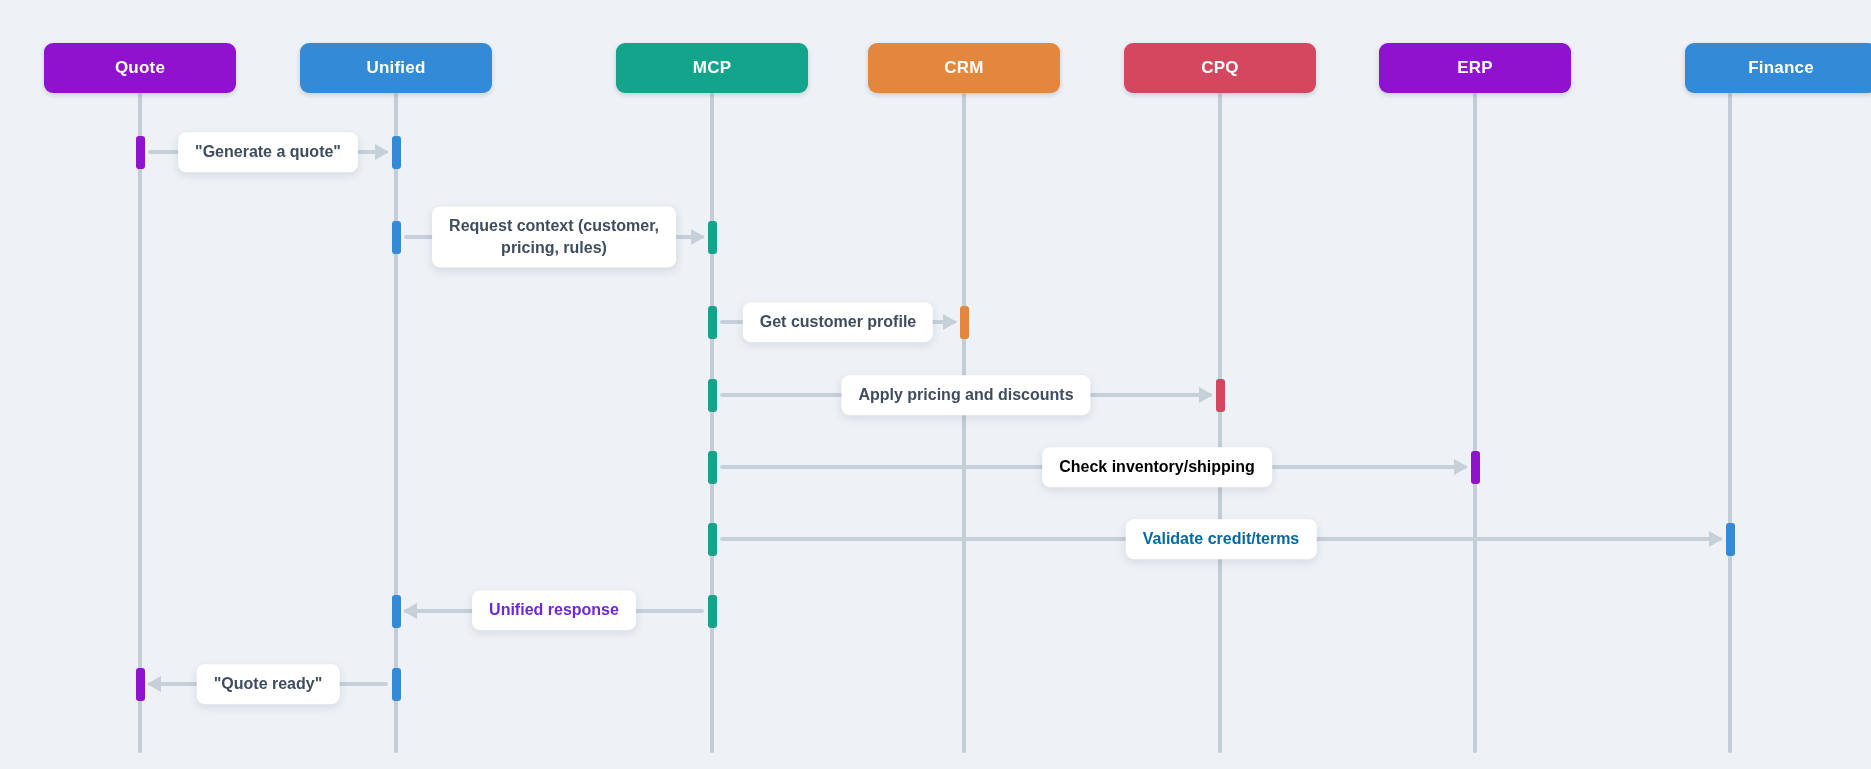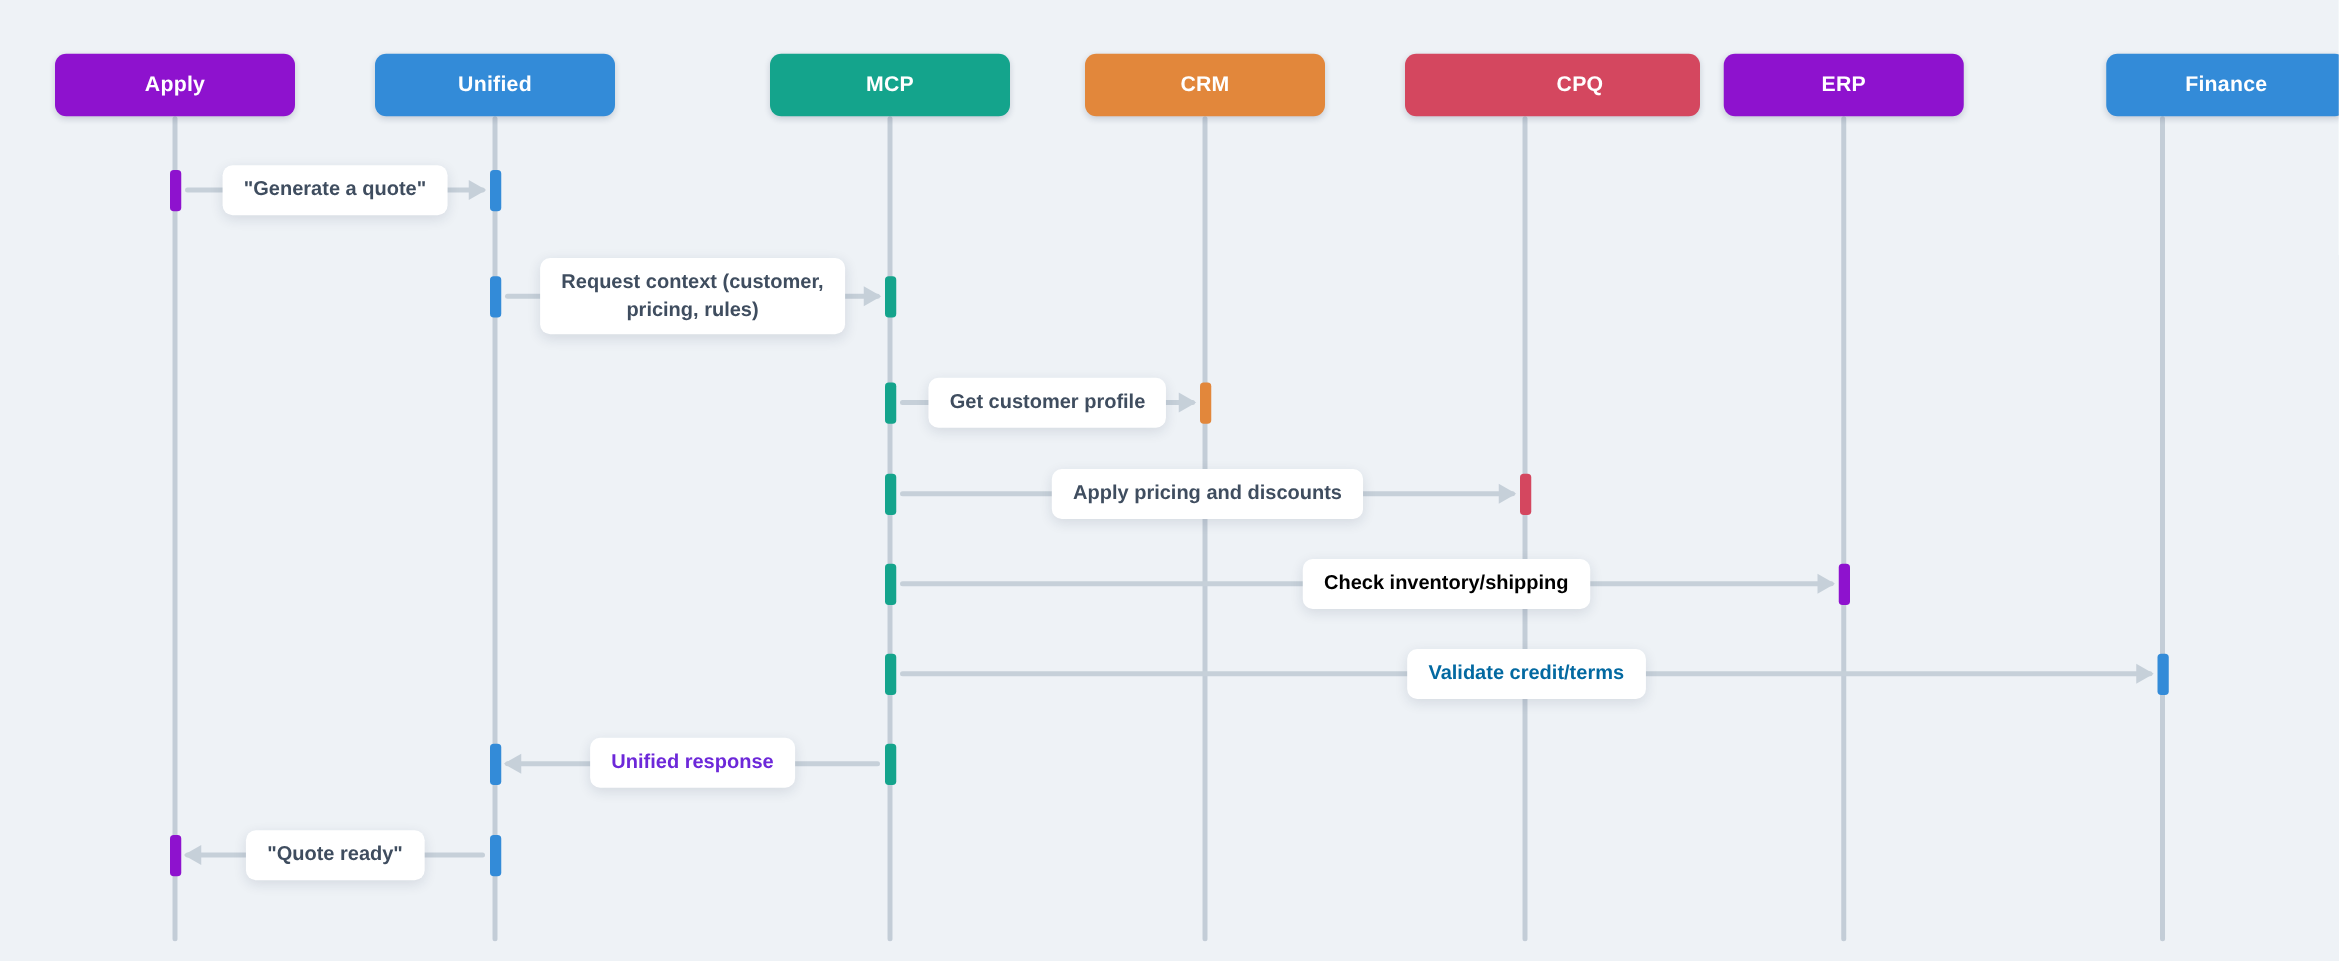--- a/index.html
+++ b/index.html
@@ -34,7 +34,7 @@
 
 <div id="stage" style="background: rgb(238, 242, 246);">
     <div class="lifeline" style="left: 138px; background: rgb(195, 205, 215);"></div>
-    <div class="actor-box" style="left: 44px; background: rgb(142, 18, 206);">Apply</div>
+    <div class="actor-box" style="left: 44px; background: rgb(142, 18, 206);">Quote</div>
     <div class="lifeline" style="left: 394px; background: rgb(195, 205, 215);"></div>
     <div class="actor-box" style="left: 300px; background: rgb(51, 139, 216);">Unified</div>
     <div class="lifeline" style="left: 710px; background: rgb(195, 205, 215);"></div>

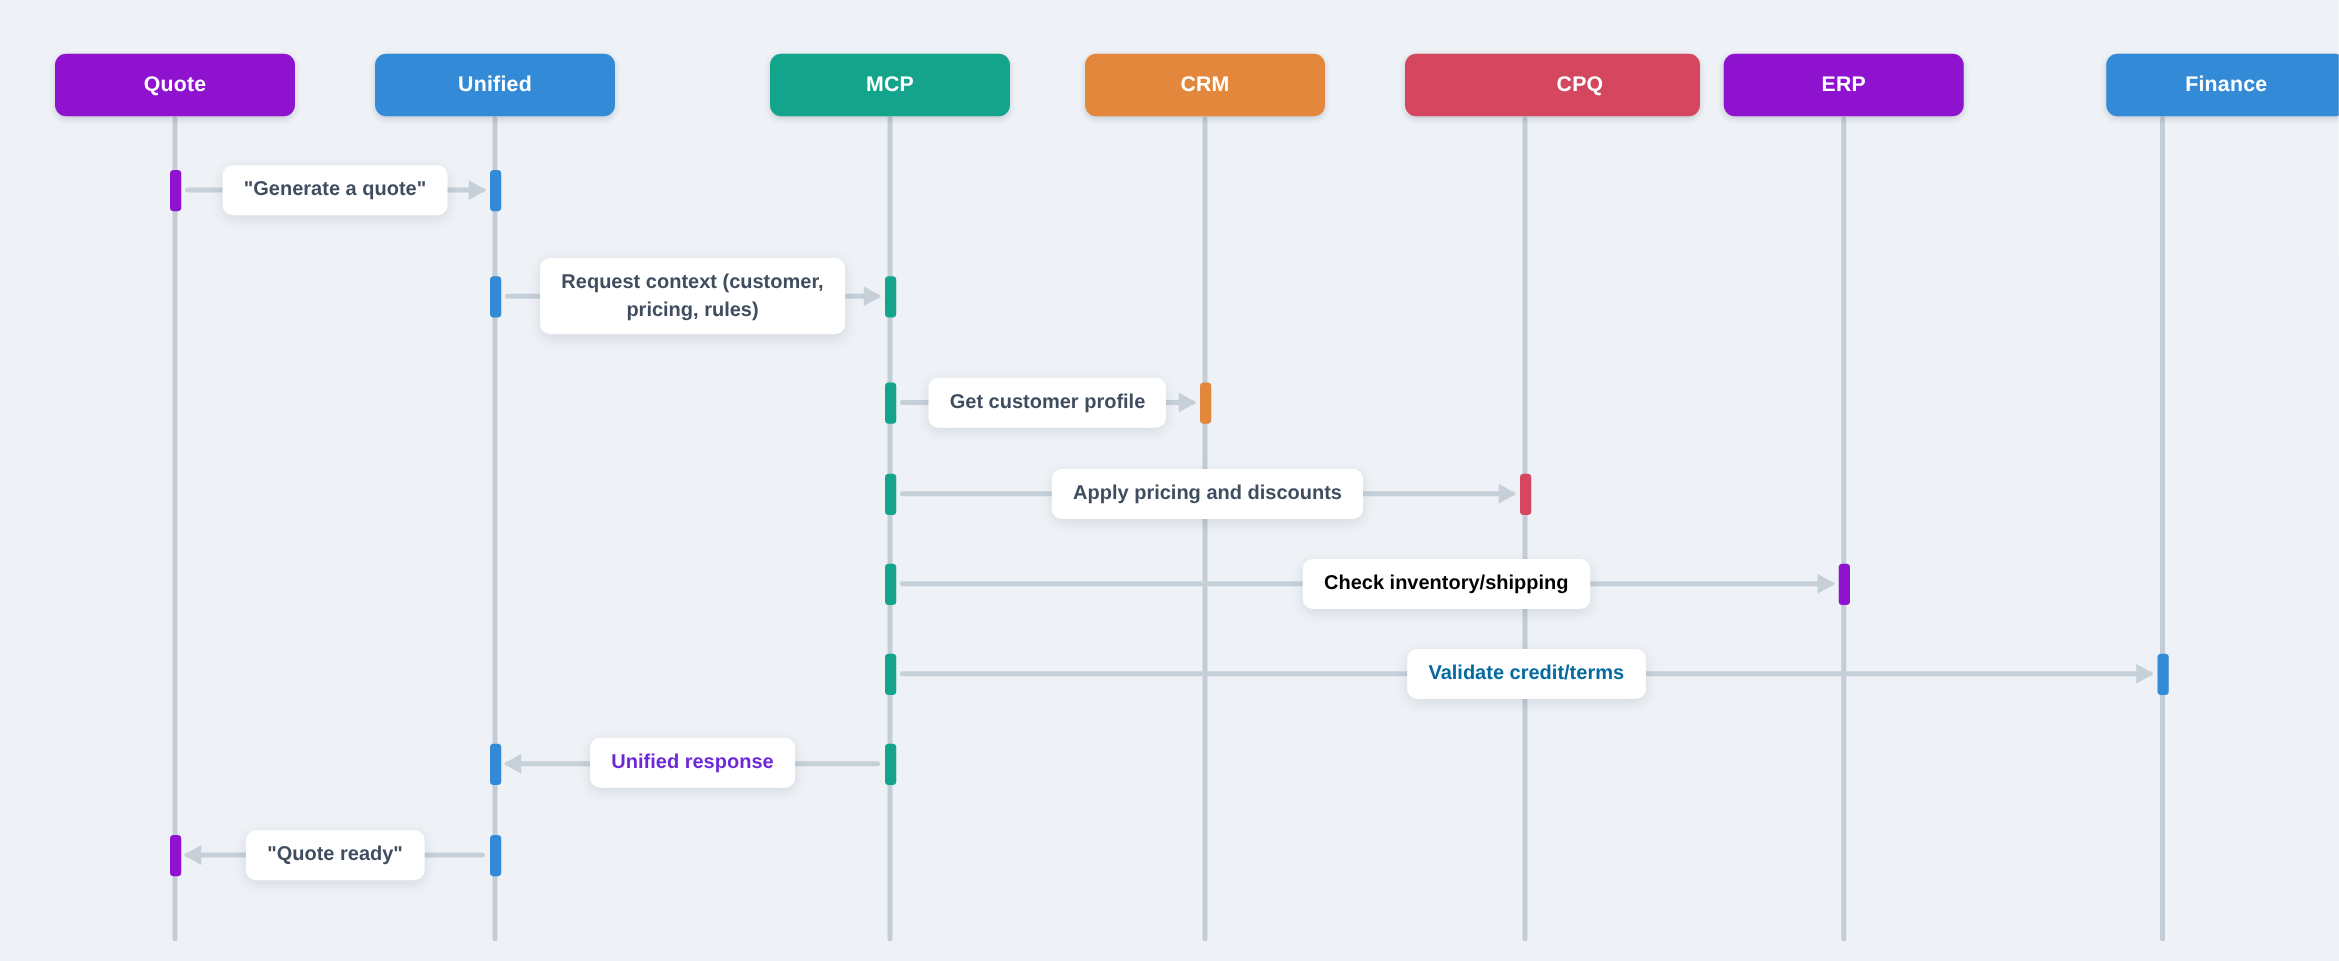--- a/index.html
+++ b/index.html
@@ -42,7 +42,7 @@
     <div class="lifeline" style="left: 962px; background: rgb(195, 205, 215);"></div>
     <div class="actor-box" style="left: 868px; background: rgb(226, 135, 59);">CRM</div>
     <div class="lifeline" style="left: 1218px; background: rgb(195, 205, 215);"></div>
-    <div class="actor-box" style="left: 1124px; background: rgb(212, 71, 95); padding-left: 44px;">CPQ</div>
+    <div class="actor-box" style="left: 1124px; background: rgb(212, 71, 95);">CPQ</div>
     <div class="lifeline" style="left: 1473px; background: rgb(195, 205, 215);"></div>
     <div class="actor-box" style="left: 1379px; background: rgb(142, 18, 206); text-align: center;">ERP</div>
     <div class="lifeline" style="left: 1728px; background: rgb(195, 205, 215);"></div>

